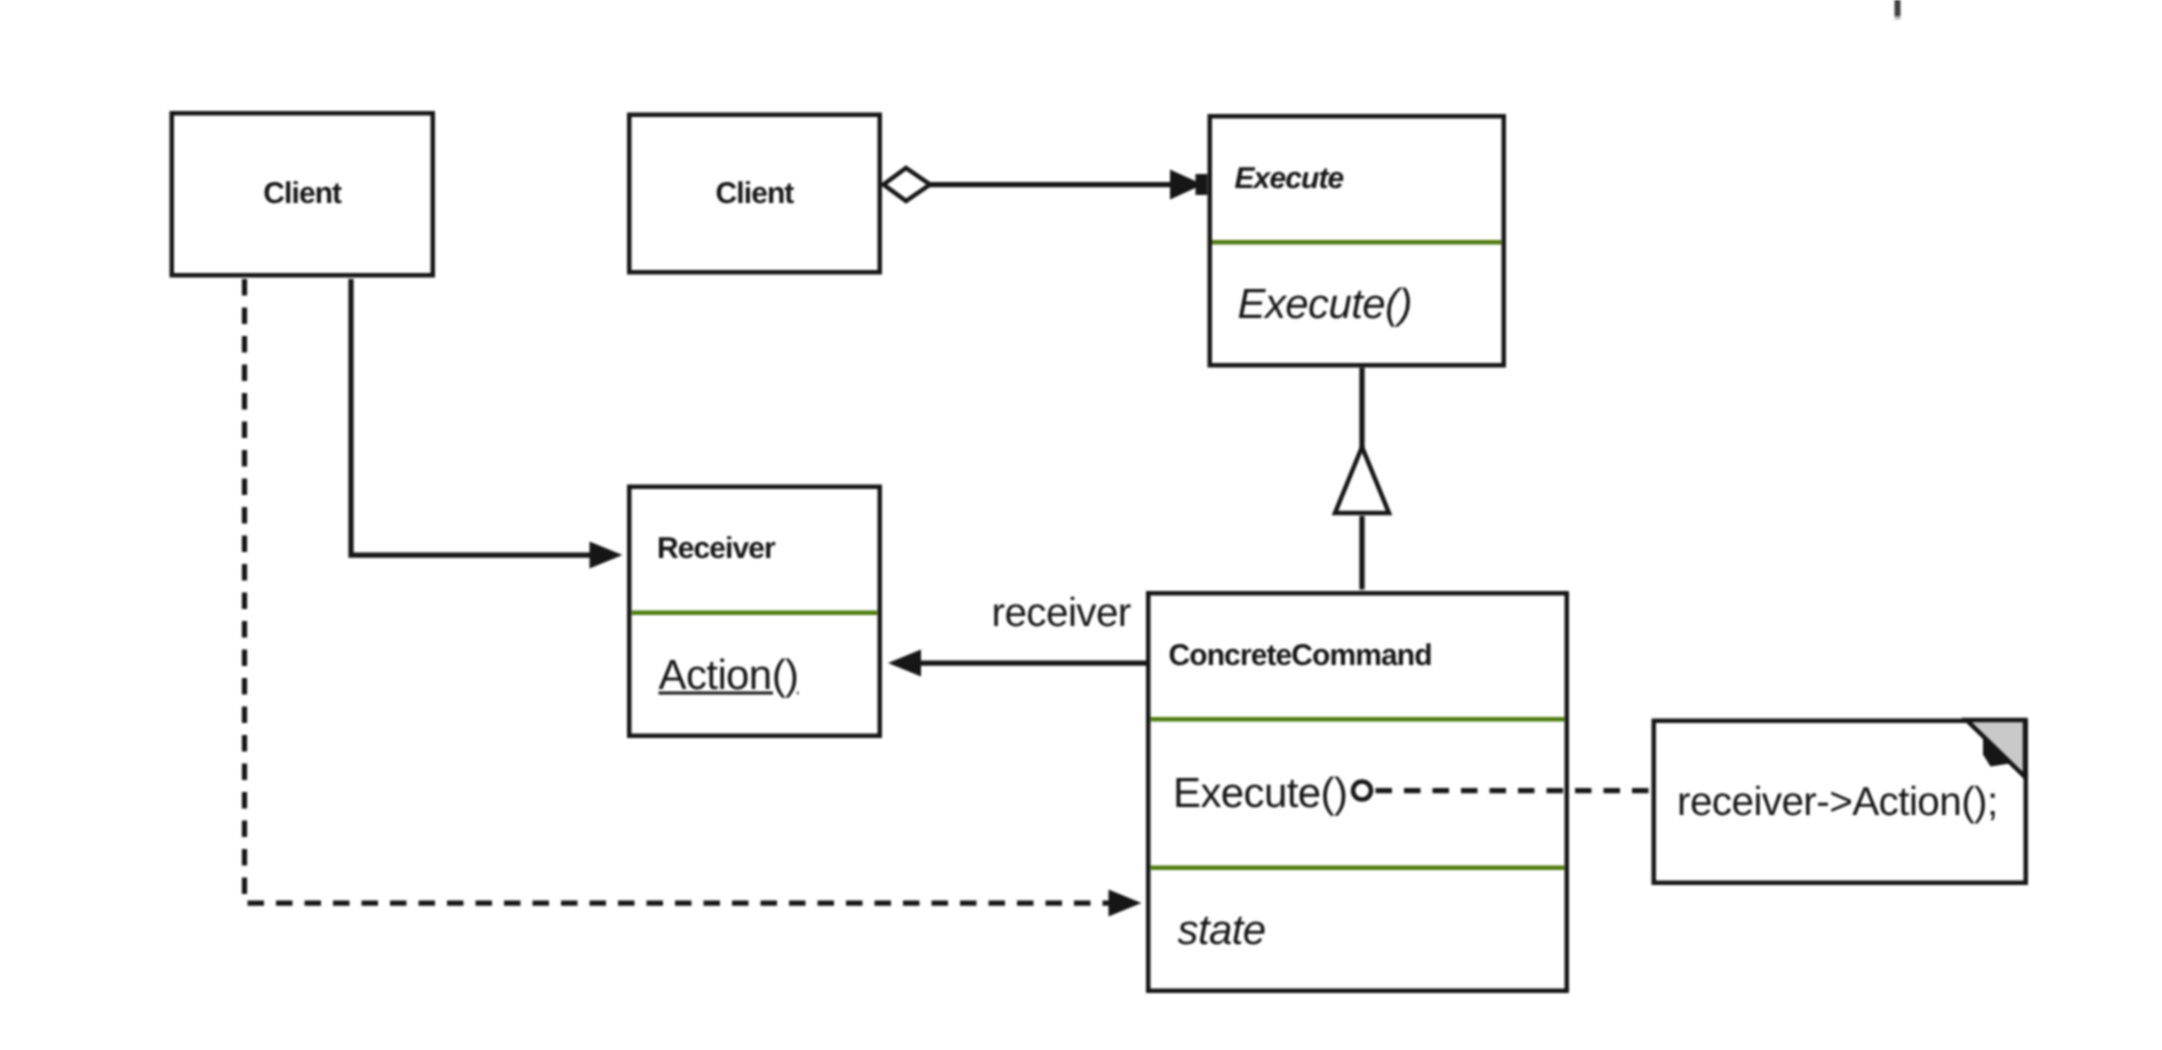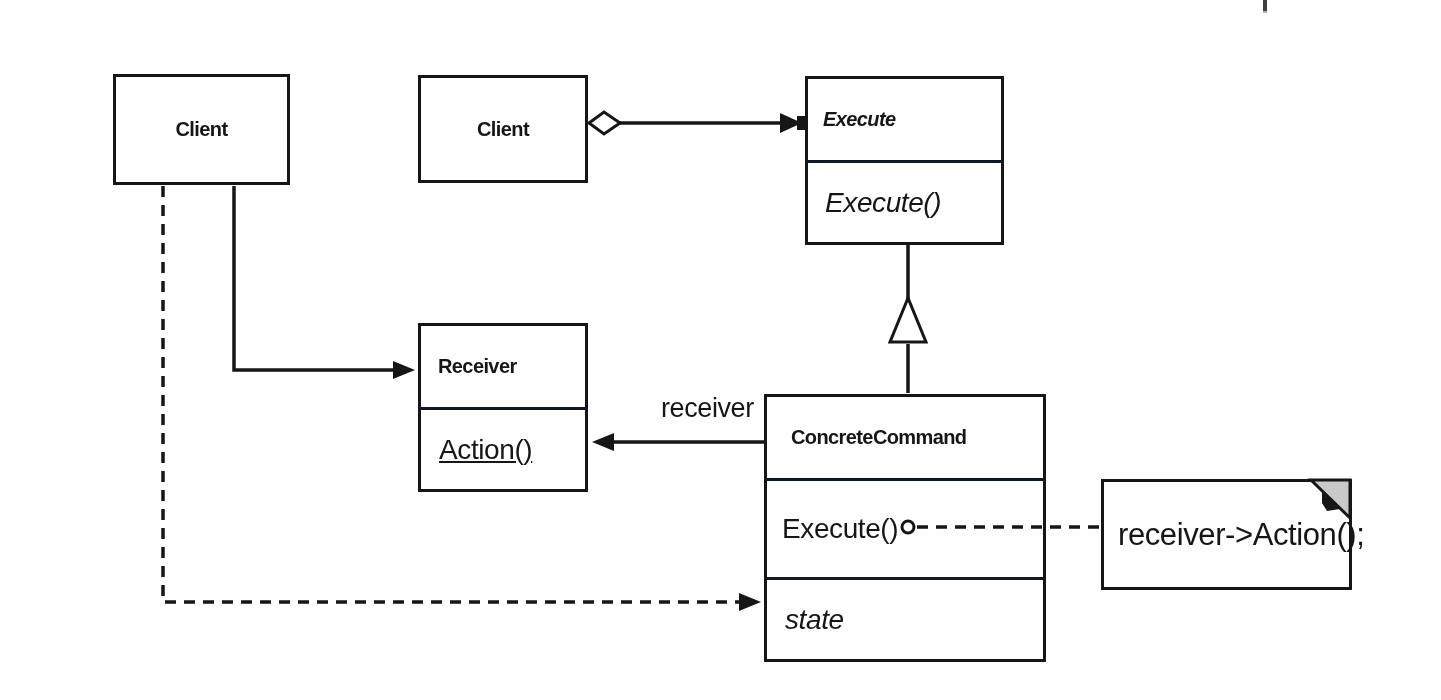--- a/index.html
+++ b/index.html
@@ -16,7 +16,7 @@
     box-sizing:border-box;display:flex;align-items:center;
     white-space:nowrap;overflow:hidden;
   }
-  .compartment.divided{border-top:3px solid #0f172a;}
+  .compartment.divided{border-top:3px solid #4d7c0f;}
   .cls-title{font-weight:bold;font-size:20px;letter-spacing:-0.6px;}
   .cls-member{font-size:28px;letter-spacing:-0.4px;}
   .italic{font-style:italic;}

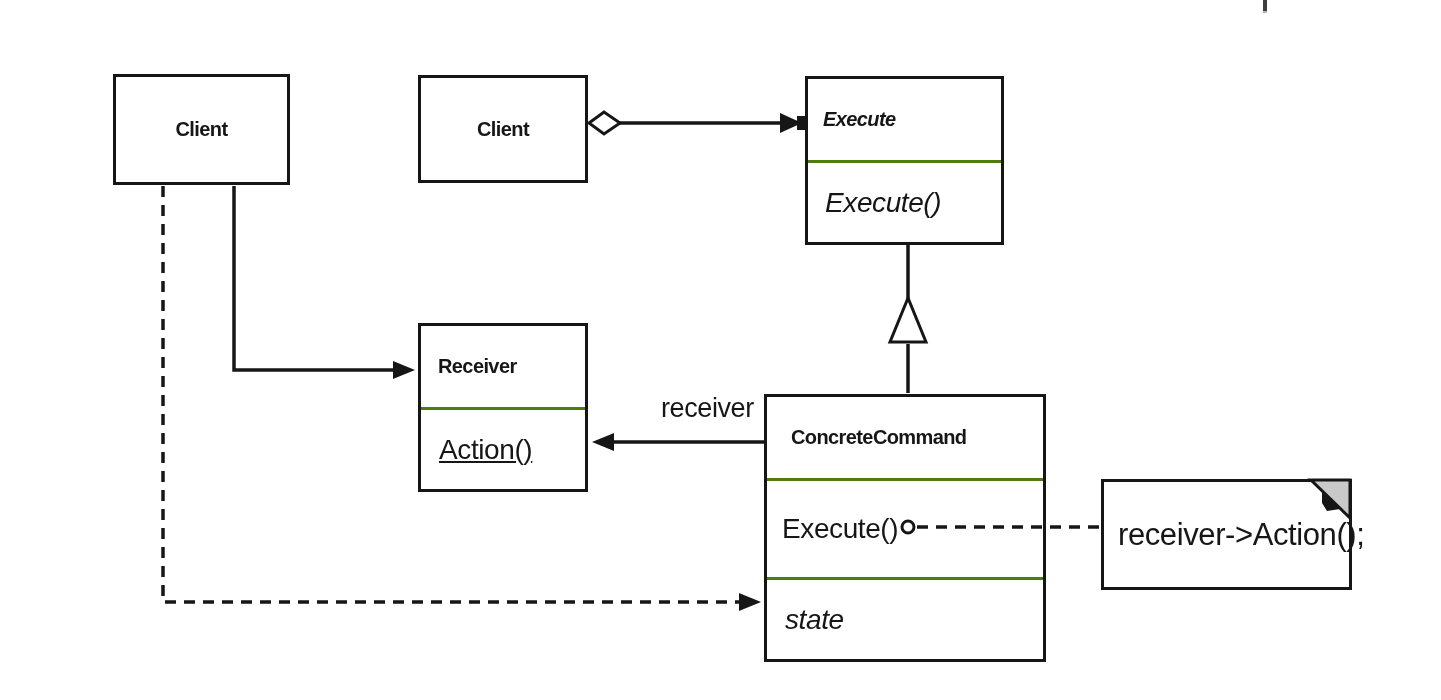--- a/index.html
+++ b/index.html
@@ -33,7 +33,7 @@
   #box-command  .c-body  {flex:1;padding-left:17px;}
   #box-receiver .c-title {height:81px;padding-left:17px;}
   #box-receiver .c-body  {flex:1;padding-left:18px;text-decoration:underline;}
-  #box-concrete .c-title {height:81px;padding-left:24px;}
+  #box-concrete .c-title {height:81px;padding-left:12px;}
   #box-concrete .c-exec  {height:99px;padding-left:15px;}
   #box-concrete .c-state {flex:1;padding-left:18px;font-style:italic;}
   #box-client  .c-only{flex:1;}

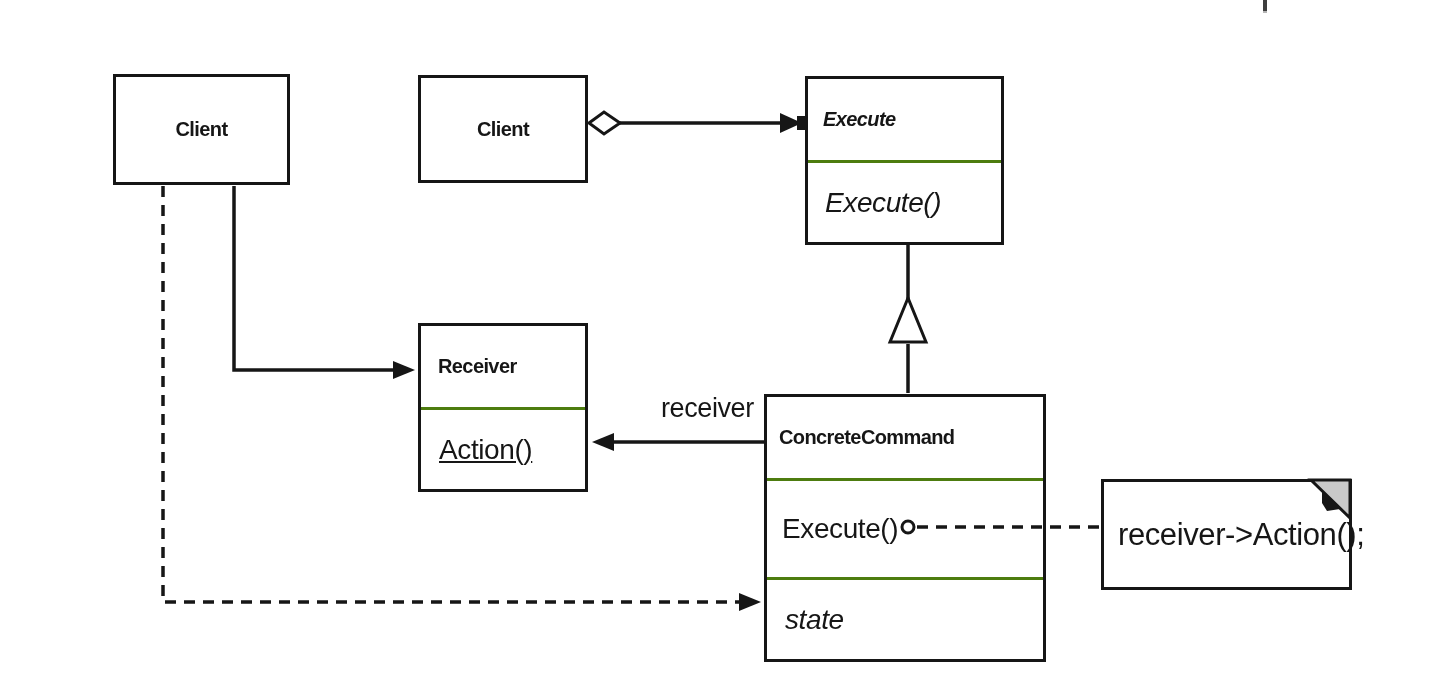--- a/index.html
+++ b/index.html
@@ -43,7 +43,7 @@
     position:absolute;left:1101px;top:479px;width:251px;height:111px;
     border:3px solid #161616;background:#ffffff;box-sizing:border-box;
     display:flex;align-items:center;padding-left:14px;
-    font-size:31px;letter-spacing:-0.4px;white-space:nowrap;
+    font-size:27px;letter-spacing:-0.4px;white-space:nowrap;
   }
   #edge-label-receiver{
     position:absolute;left:661px;top:393px;font-size:27px;letter-spacing:-0.4px;

